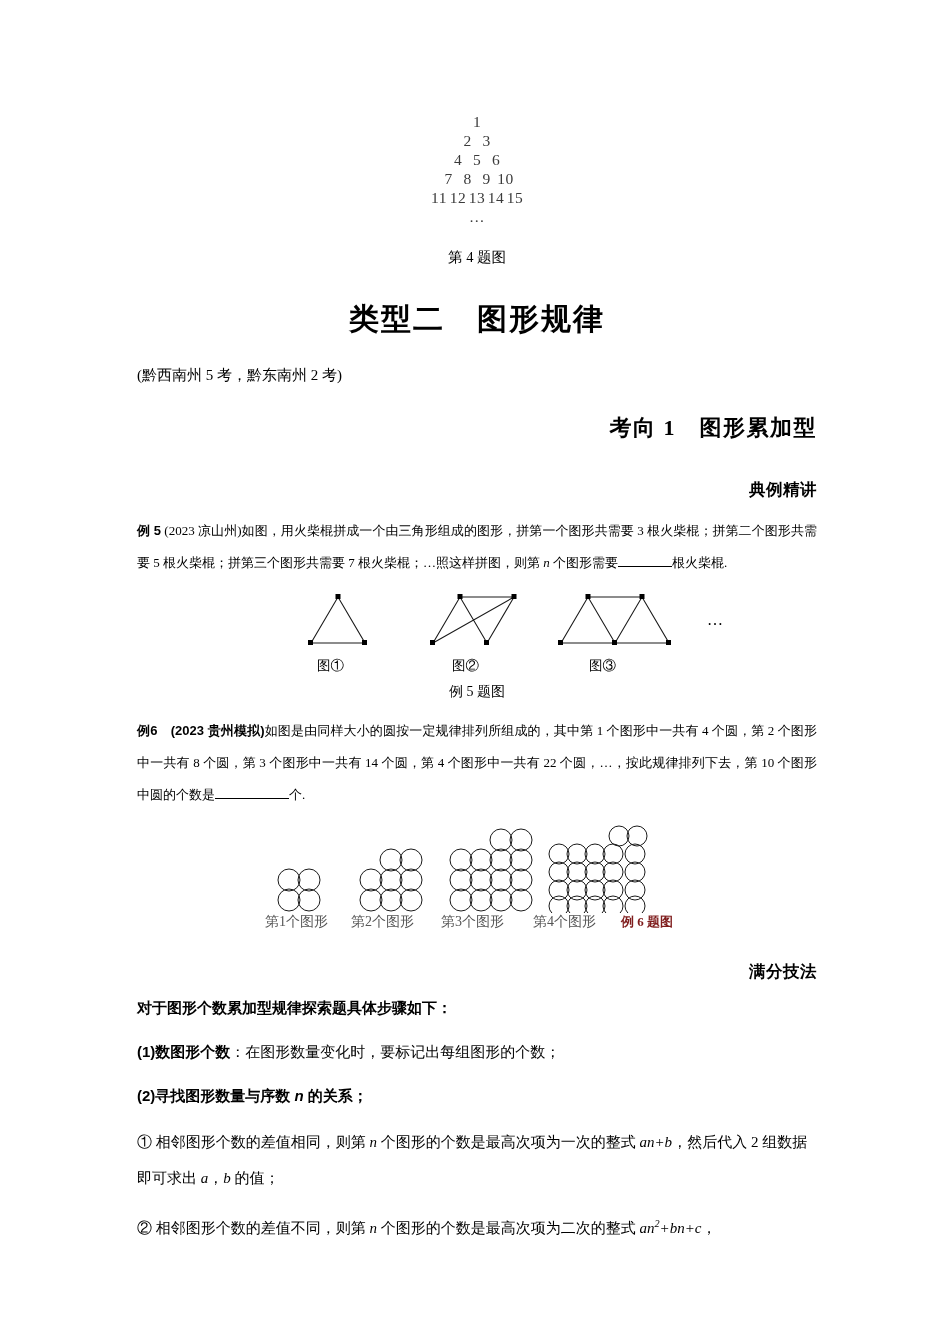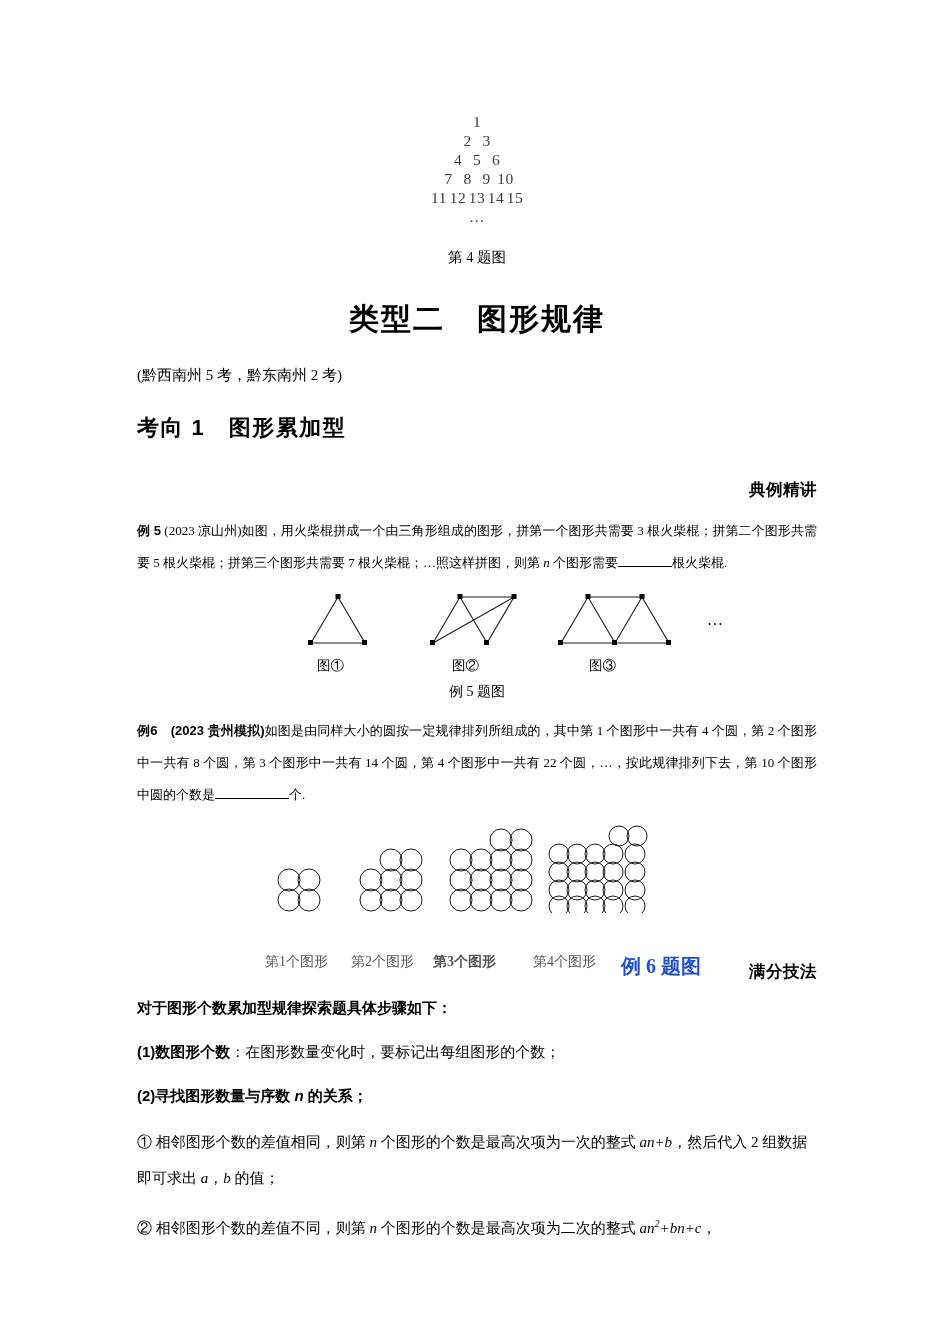--- a/index.html
+++ b/index.html
@@ -63,10 +63,10 @@
     font-family: "Liberation Serif", serif;
   }
   h2.kaoxiang {
-    font-family: Liberation Sans, sans-serif;
+    font-family: Liberation Serif, serif;
     font-weight: bold;
     font-size: 22px;
-    text-align: left;
+    text-align: right;
     margin: 28px 0 0 0;
     letter-spacing: 1.5px;
   }

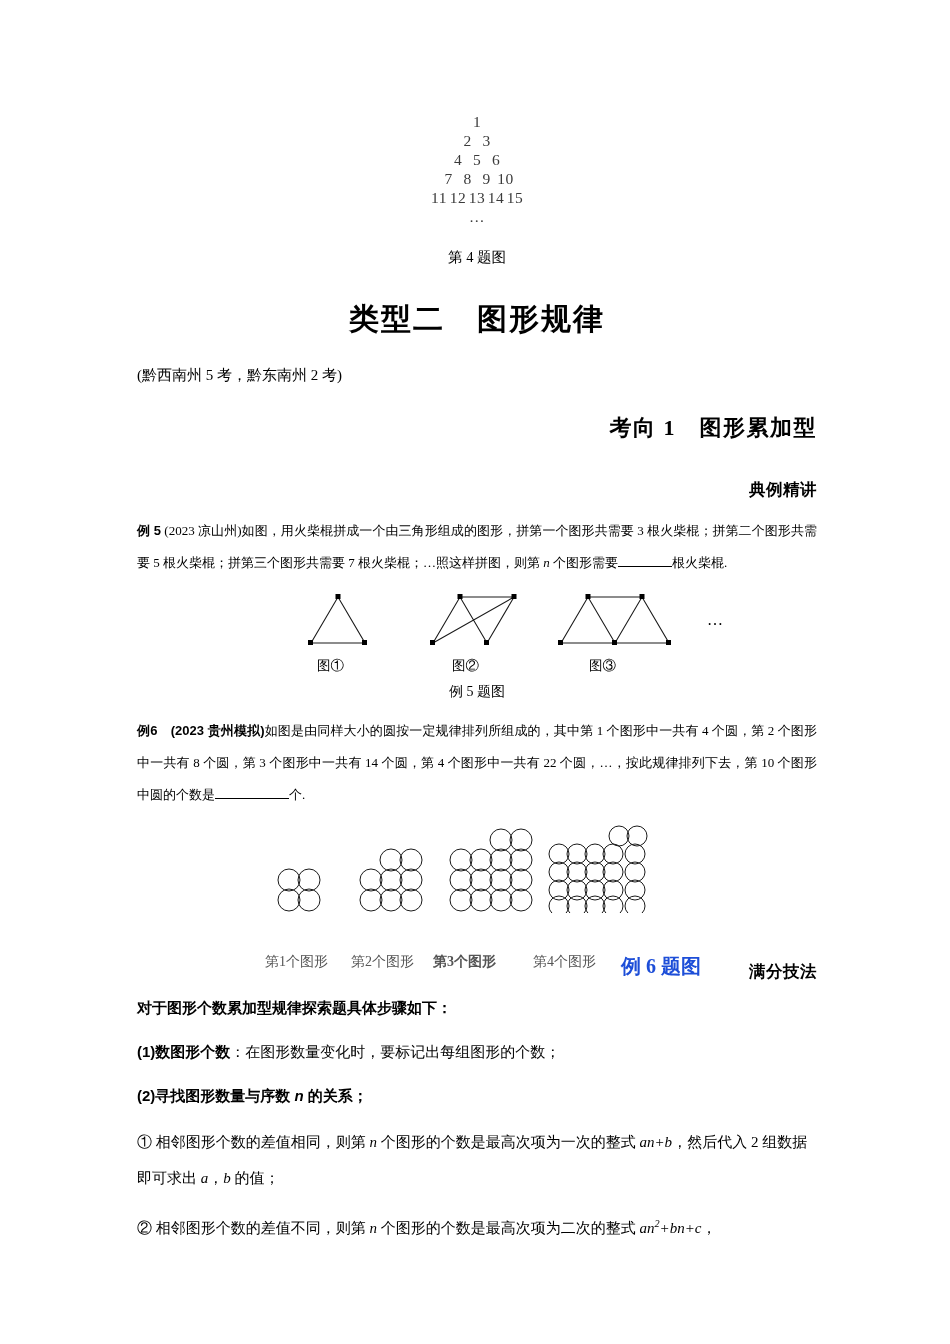--- a/index.html
+++ b/index.html
@@ -128,7 +128,7 @@
     font-family: "Liberation Serif", serif;
     color: #555;
   }
-  .circ-labels span { position: absolute; white-space: nowrap; margin-top: 40px; }
+  .circ-labels span { position: absolute; white-space: nowrap; }
   .circ-labels .ex6cap { color: #1d4ed8; font-weight: bold; font-size: 20px; }
 
   

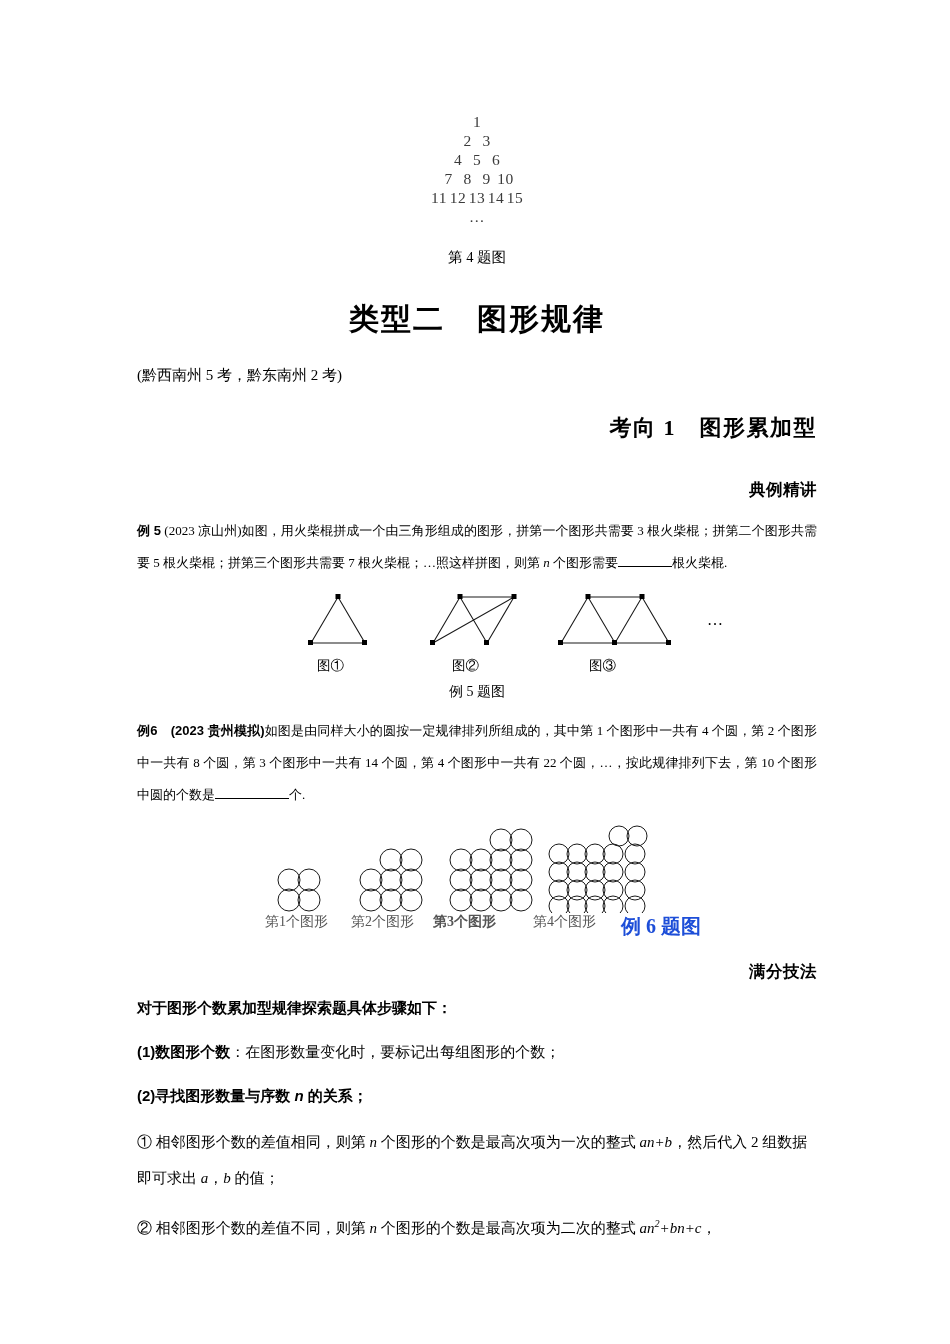--- a/index.html
+++ b/index.html
@@ -289,7 +289,7 @@
   <div class="circ-labels">
     <span style="left:128px;">第1个图形</span>
     <span style="left:214px;">第2个图形</span>
-    <span style="left:296px;font-weight:bold;">第3个图形</span>
+    <span style="left:304px;">第3个图形</span>
     <span style="left:396px;">第4个图形</span>
     <span class="ex6cap" style="left:484px;">例 6 题图</span>
   </div>

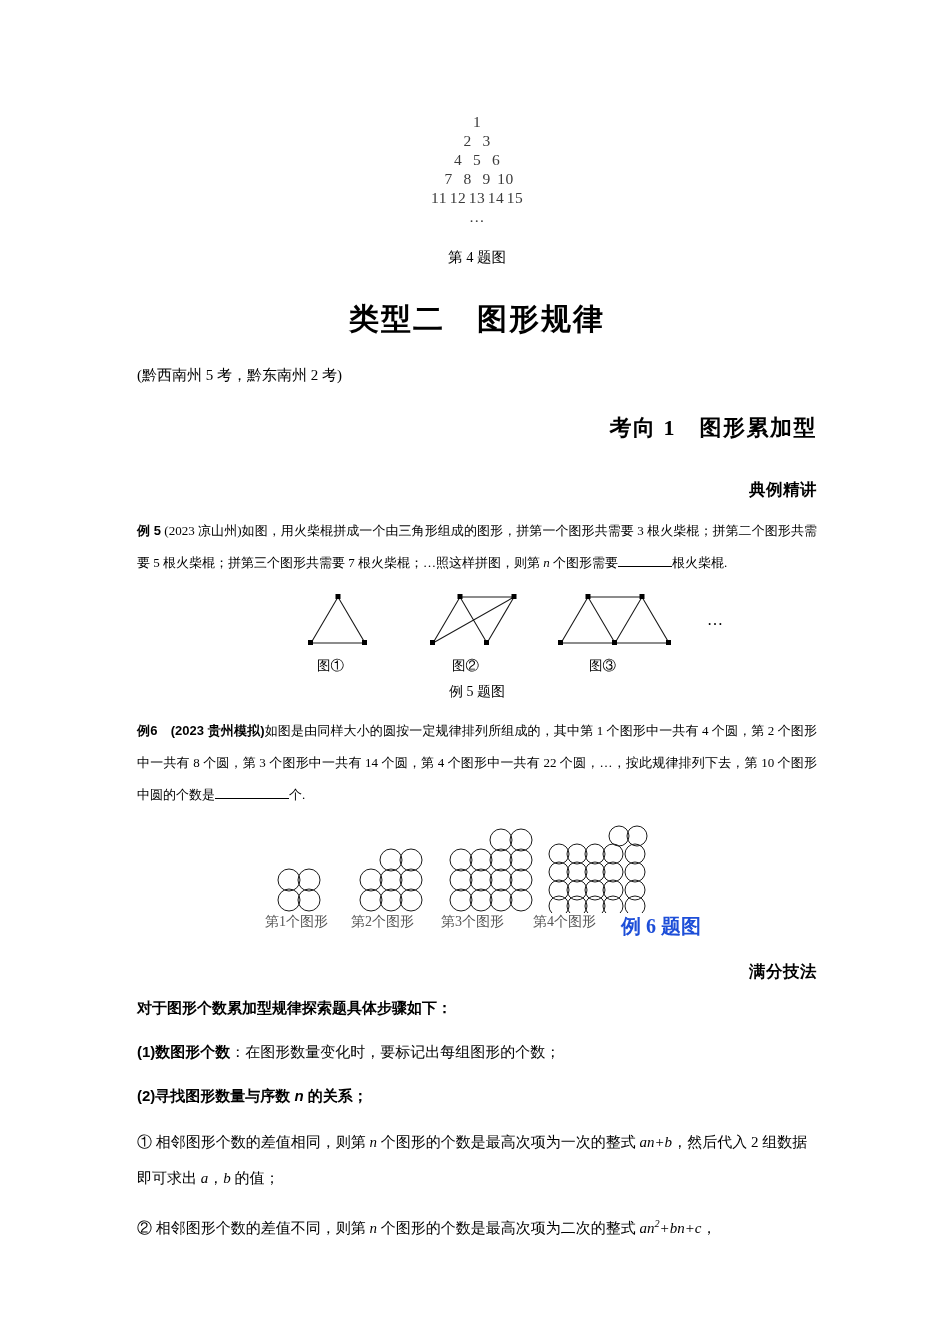--- a/index.html
+++ b/index.html
@@ -129,7 +129,7 @@
     color: #555;
   }
   .circ-labels span { position: absolute; white-space: nowrap; }
-  .circ-labels .ex6cap { color: #1d4ed8; font-weight: bold; font-size: 20px; }
+  .circ-labels .ex6cap { color: #7f1d1d; font-weight: bold; font-size: 13px; }
 
   
   p.skill {

